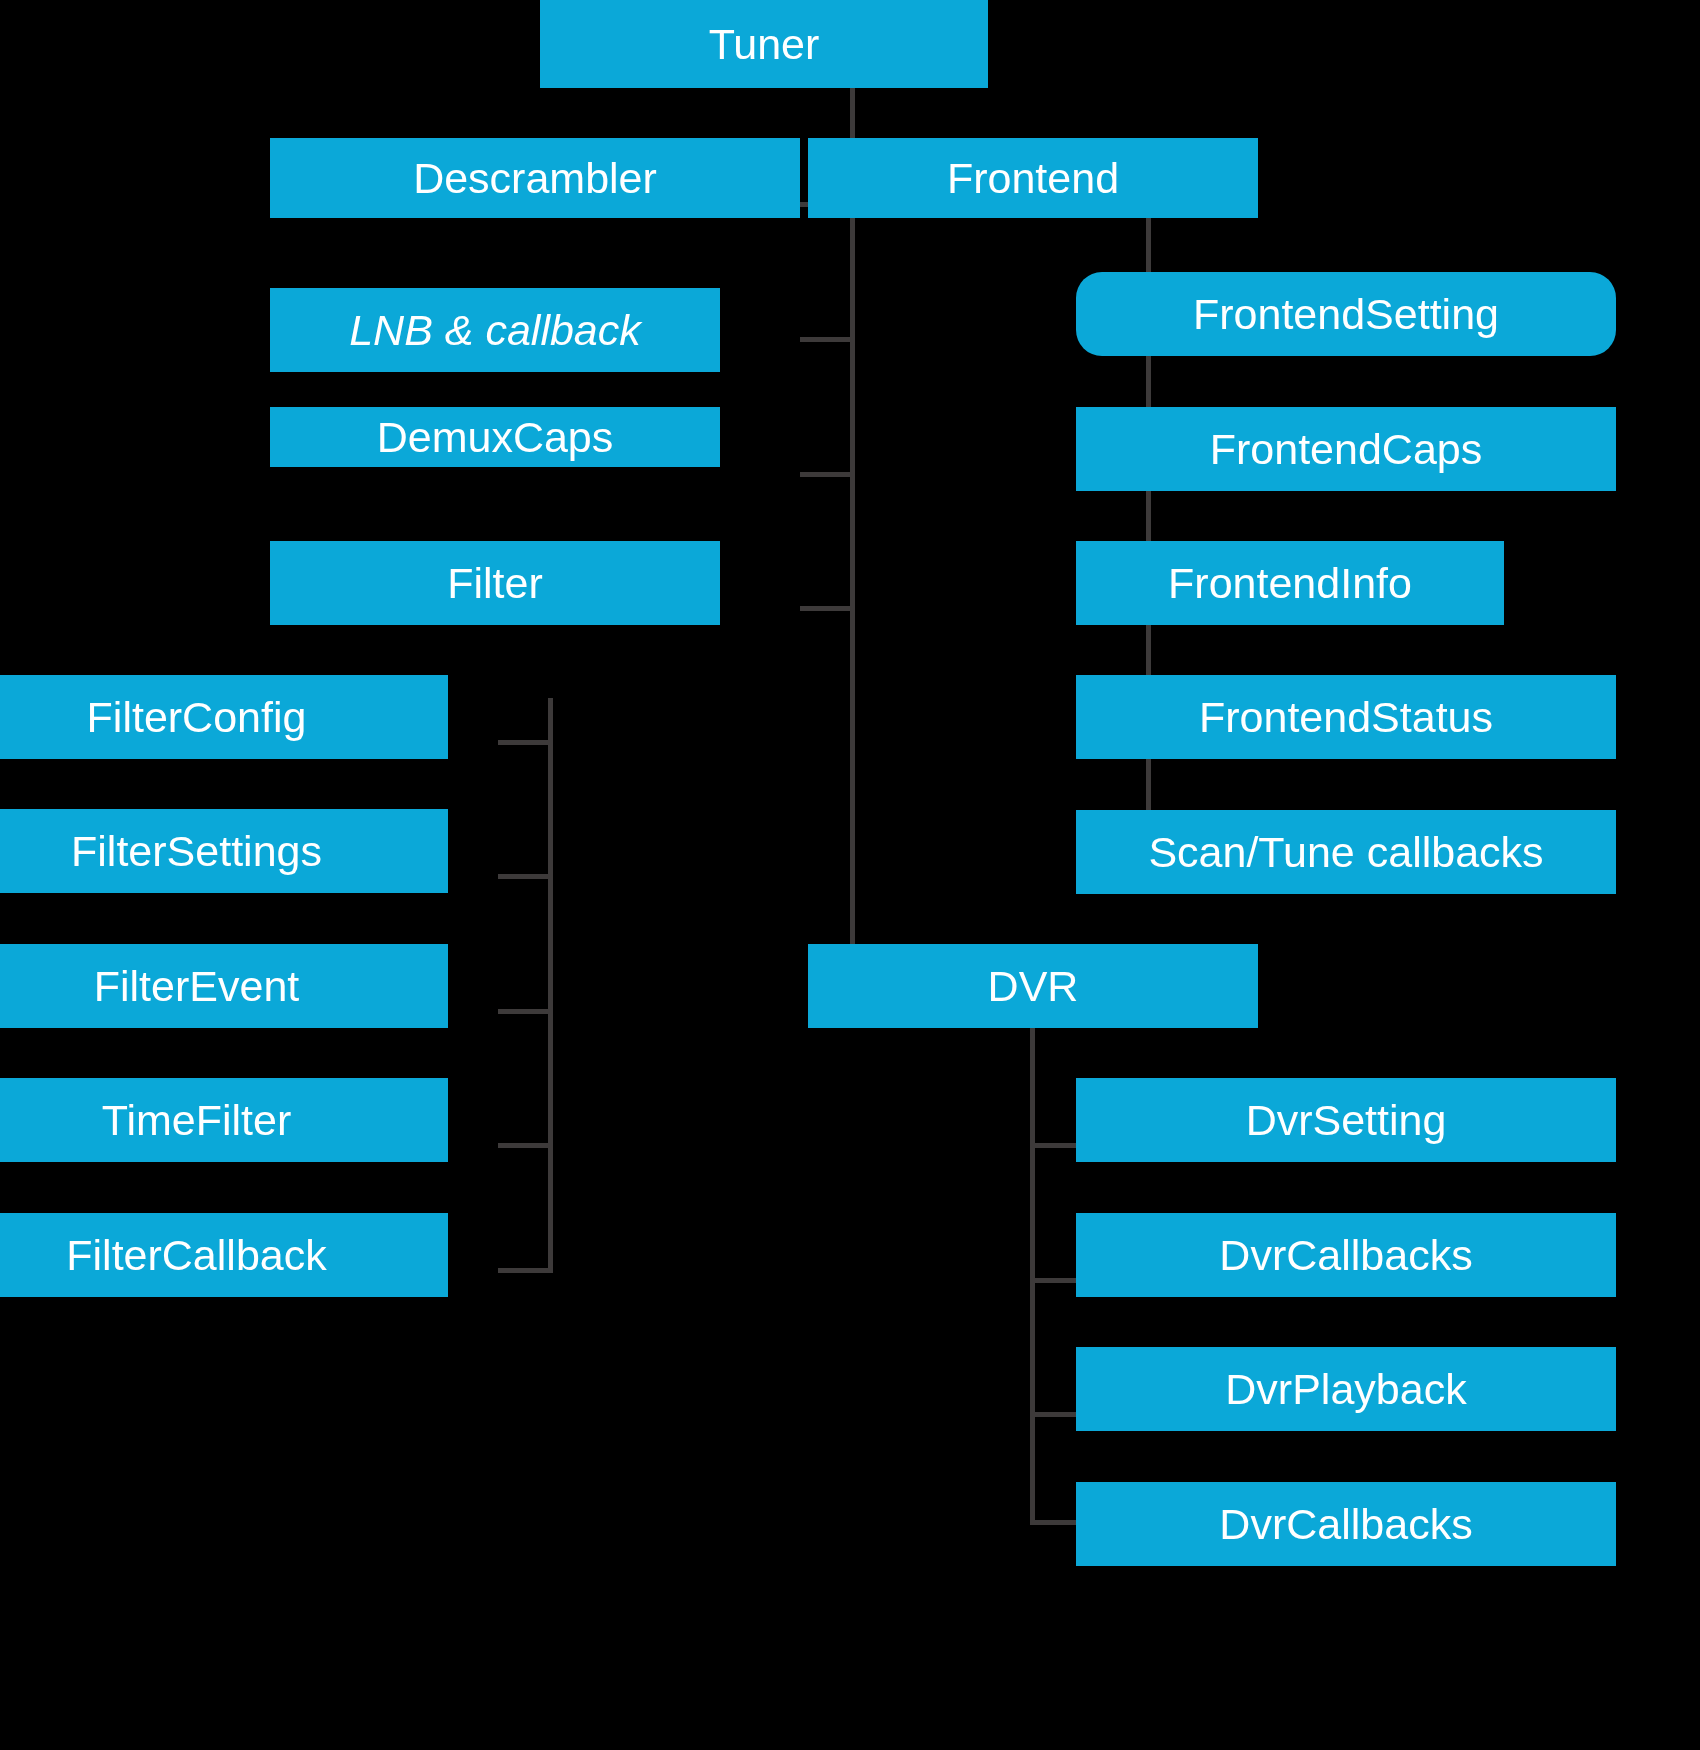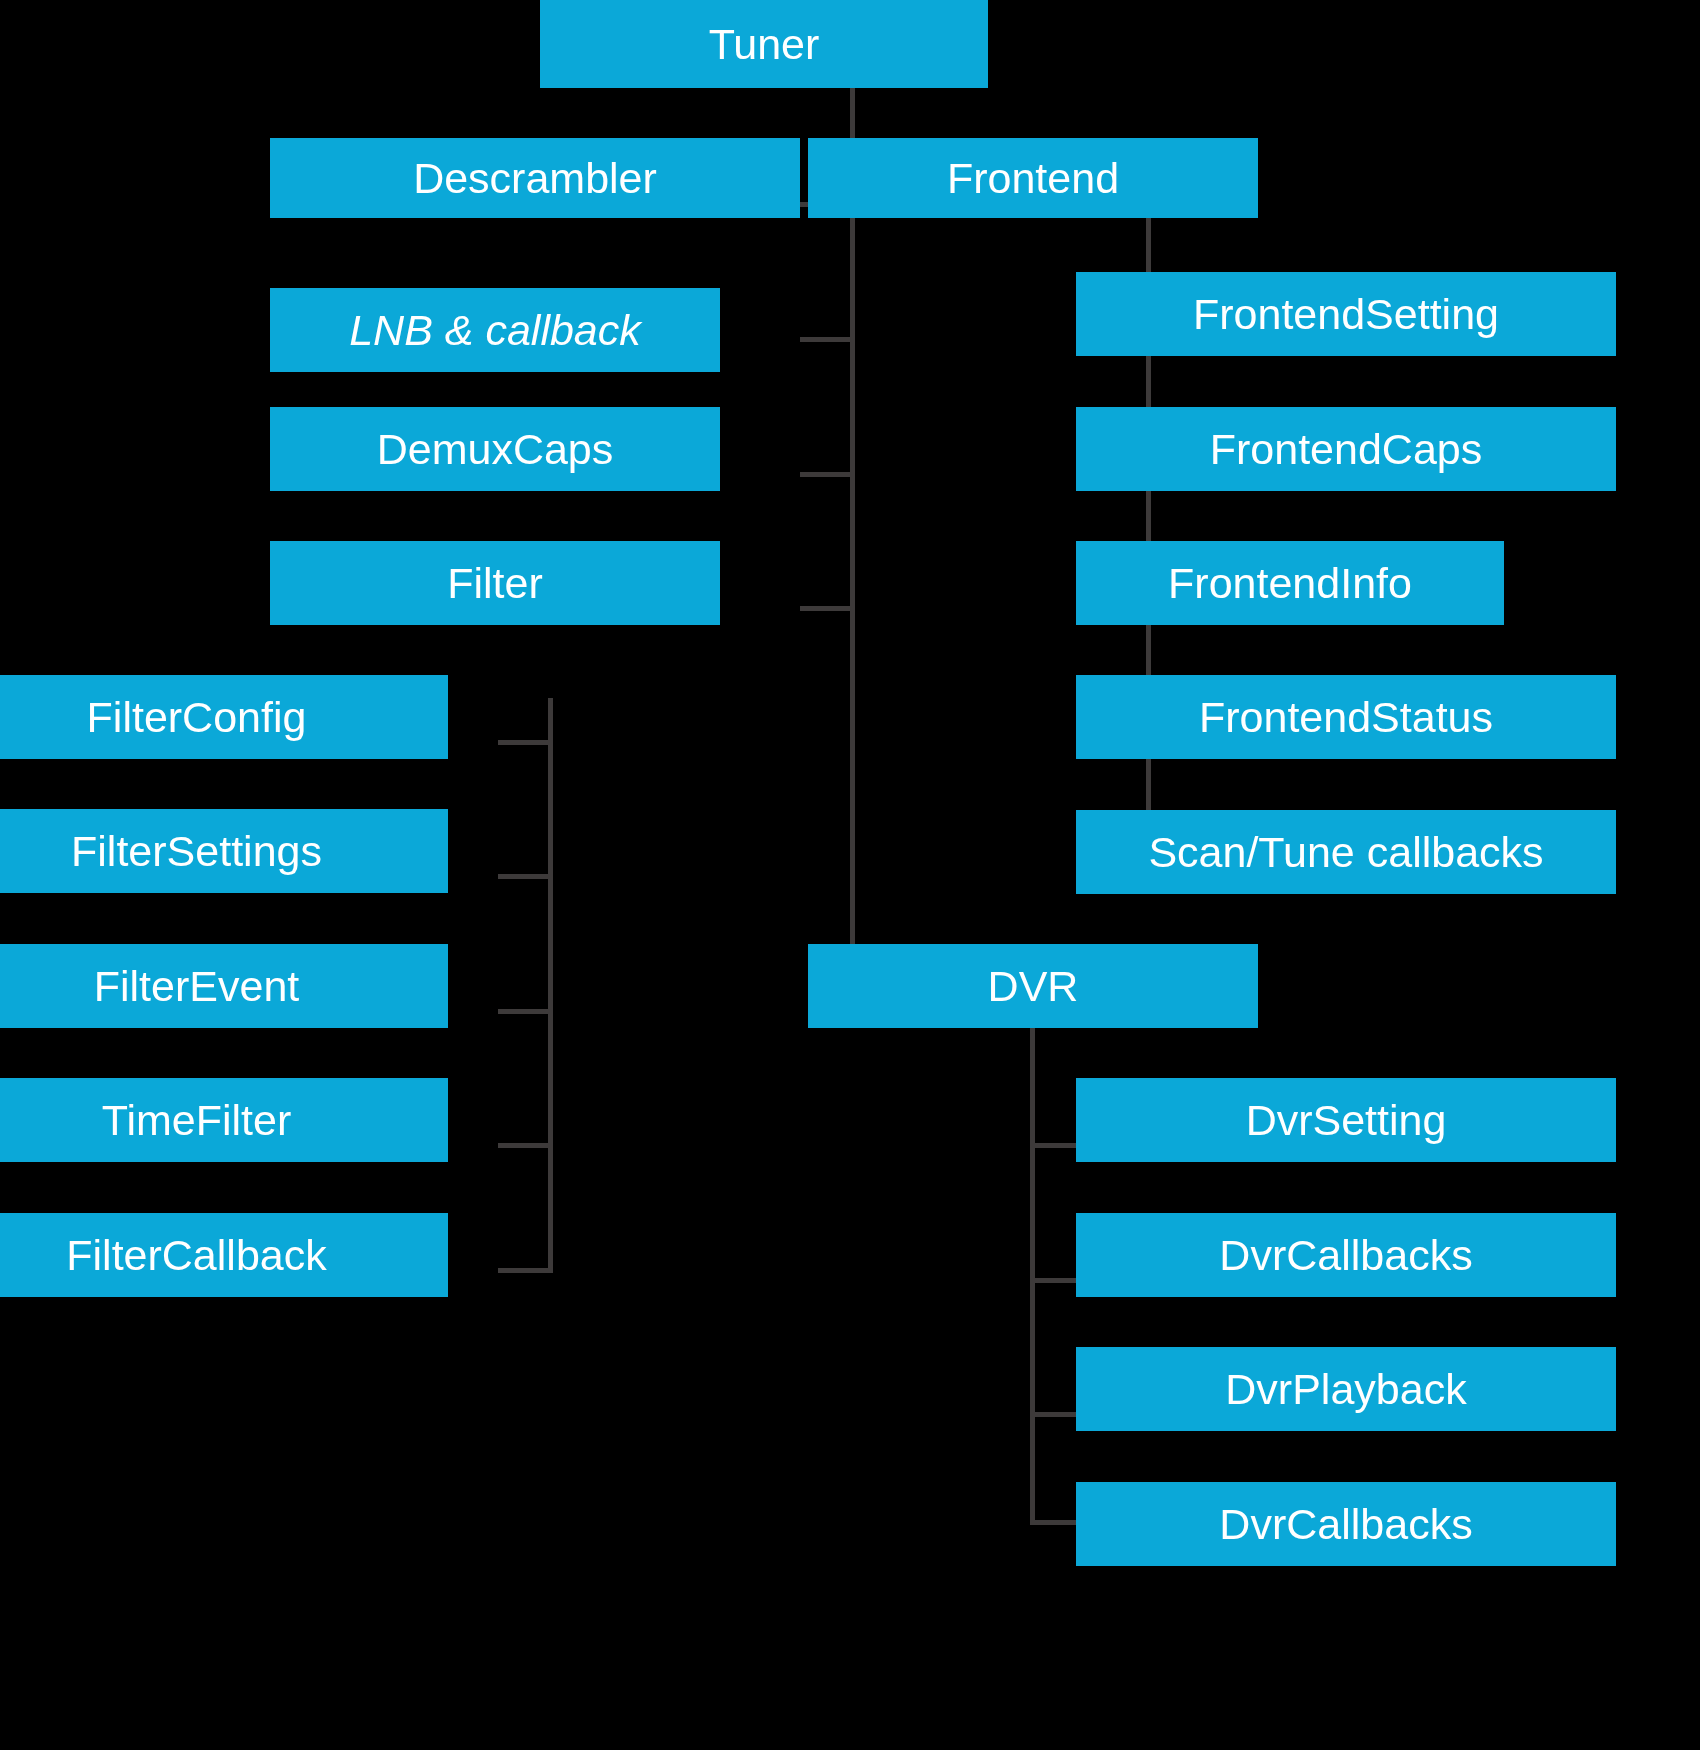--- a/index.html
+++ b/index.html
@@ -94,7 +94,7 @@
 
   <div class="node" style="left:808px; top:138px; width:450px; height:80px;">Frontend</div>
 
-  <div class="node" style="left:1076px; top:272px; width:540px; height:84px;">FrontendSetting</div>
+  <div class="node" style="left:1076px; top:272px; width:540px; height:84px;border-radius:26px;">FrontendSetting</div>
 
   <div class="node" style="left:1076px; top:407px; width:540px; height:84px;">FrontendCaps</div>
 

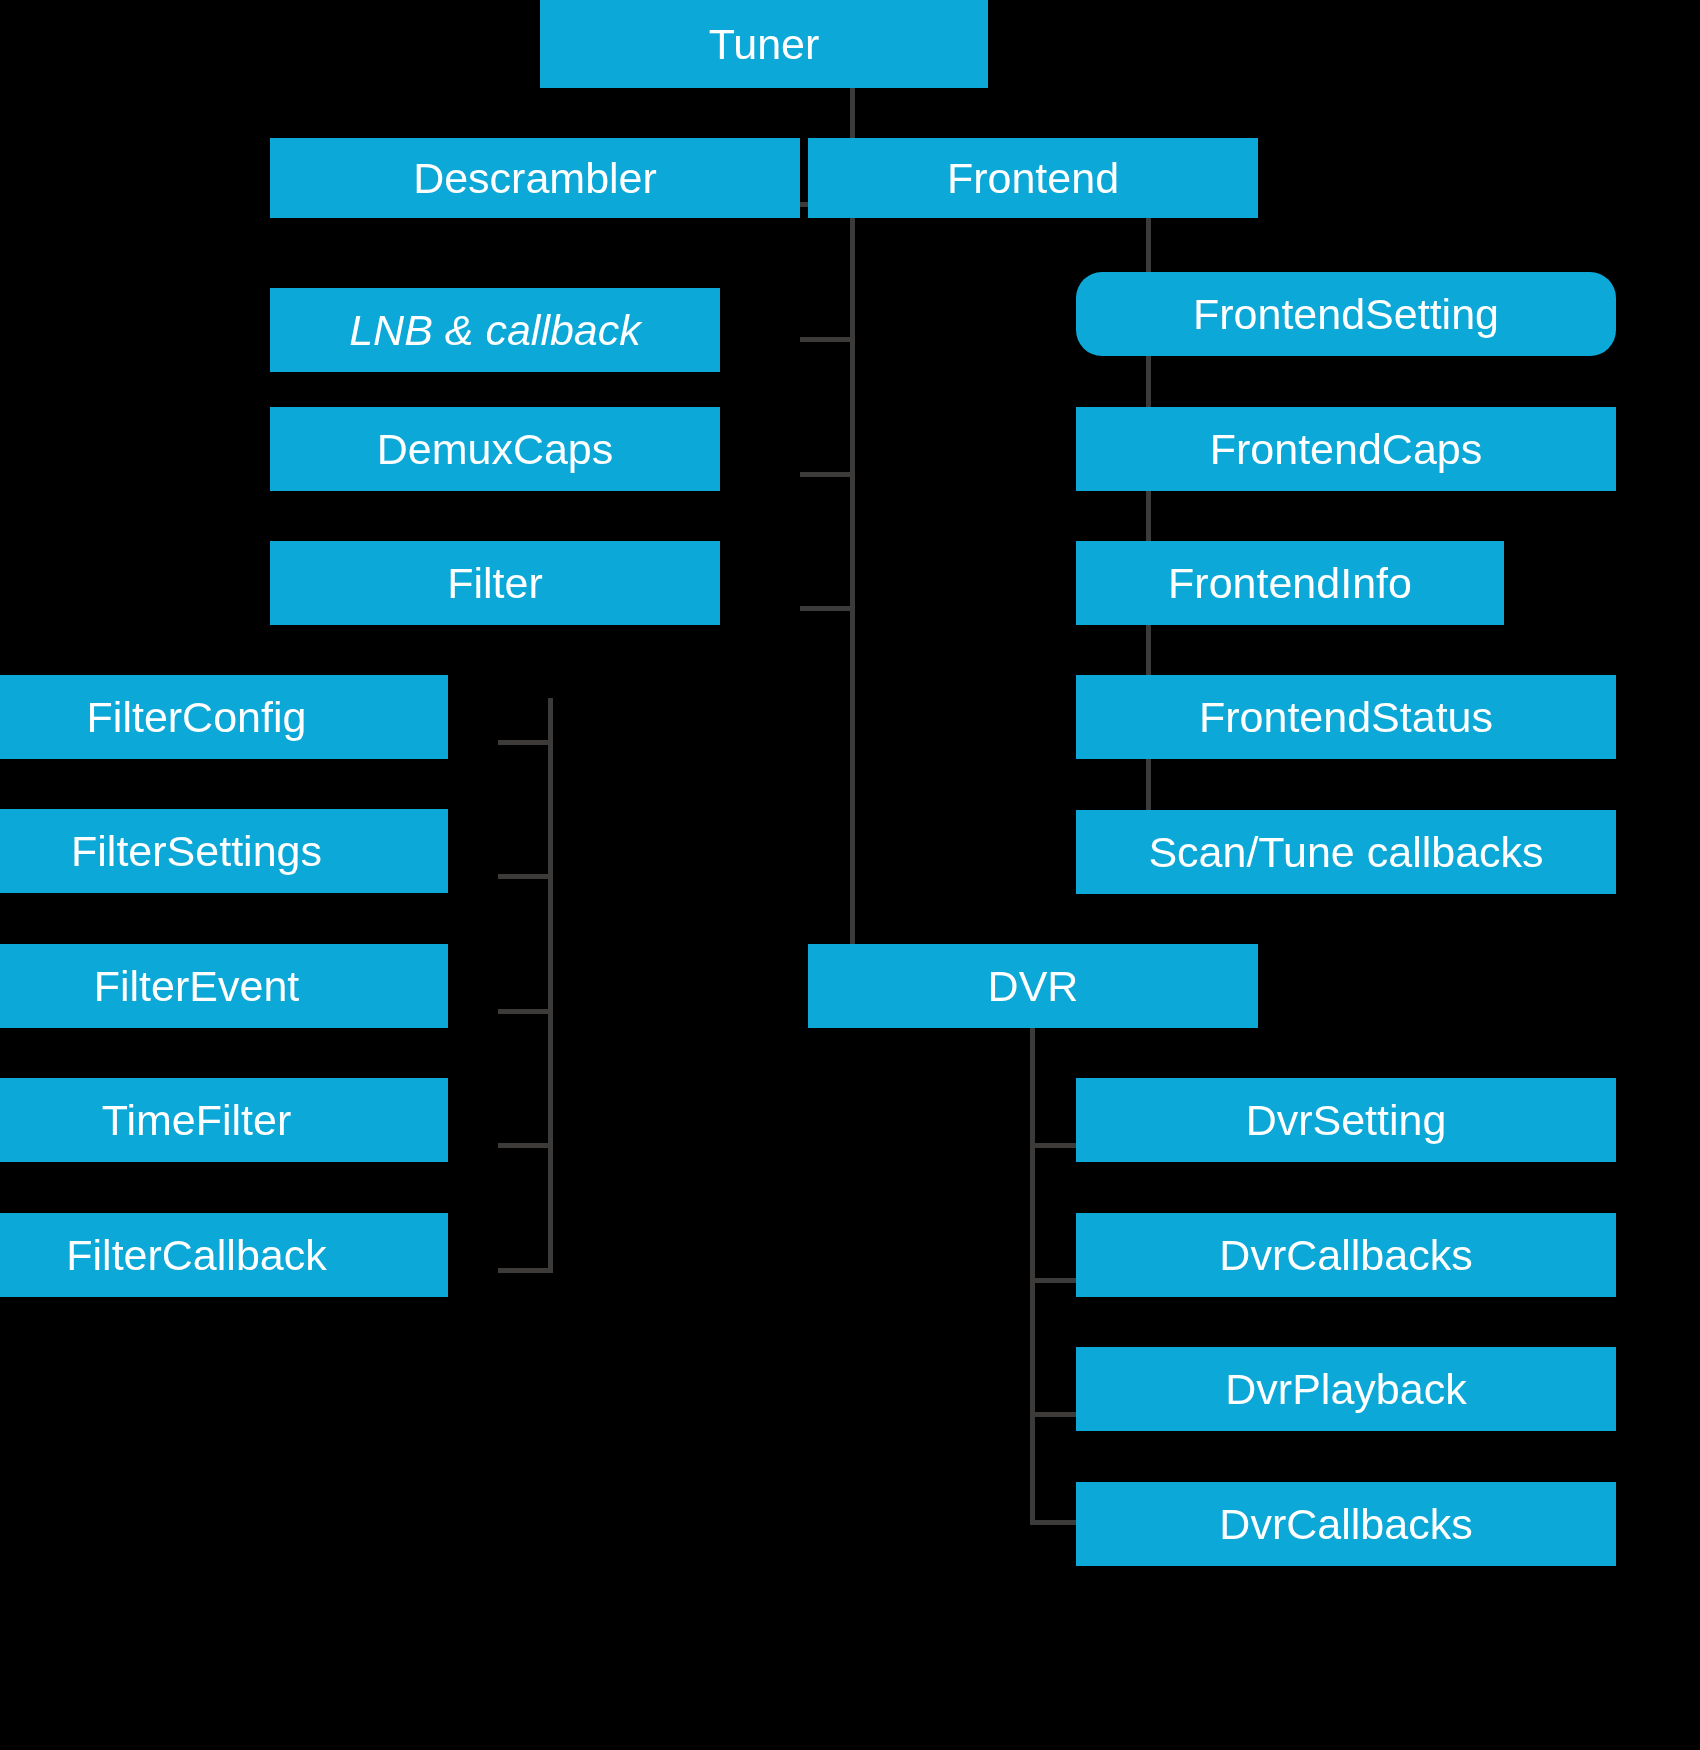--- a/index.html
+++ b/index.html
@@ -78,7 +78,7 @@
 
   <div class="node" style="left:270px; top:288px; width:450px; height:84px;font-style:italic;">LNB &amp; callback</div>
 
-  <div class="node" style="left:270px; top:407px; width:450px; height:84px;">DemuxCaps</div>
+  <div class="node" style="left:270px; top:407px; width:450px; height:60px;">DemuxCaps</div>
 
   <div class="node" style="left:270px; top:541px; width:450px; height:84px;">Filter</div>
 

